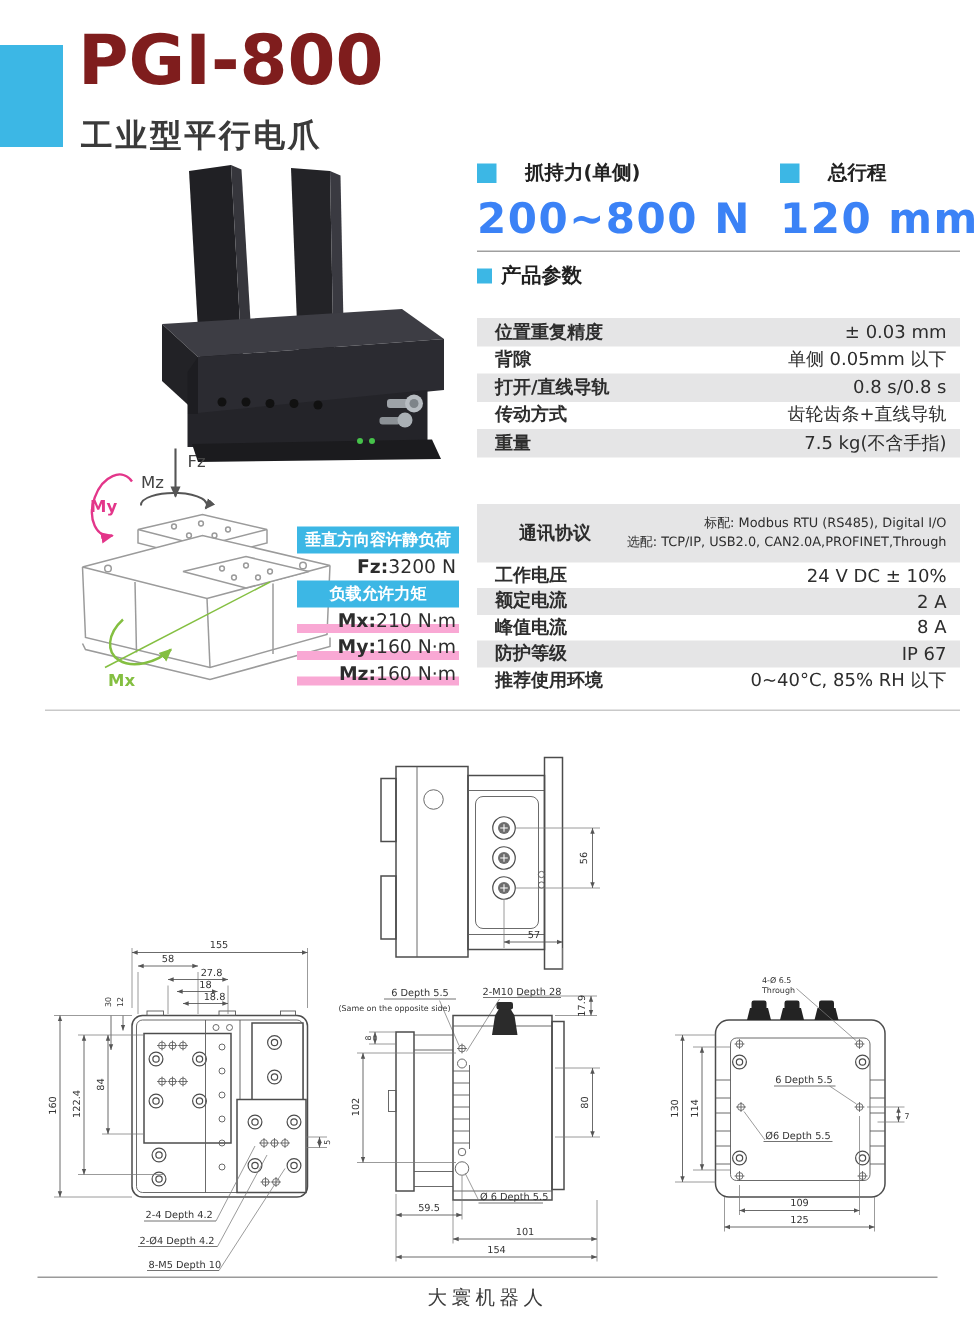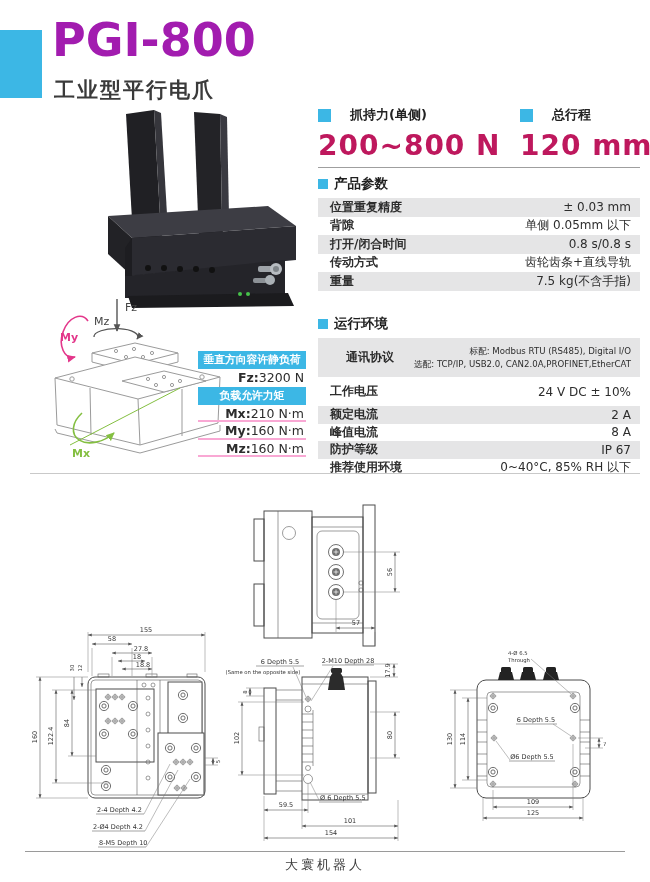--- a/index.html
+++ b/index.html
@@ -8,7 +8,7 @@
         font-family:"DejaVu Sans","Liberation Sans",sans-serif;color:var(--ink);}
   
   .accent-block{position:absolute;left:0;top:30px;width:42px;height:68px;background:var(--cyan);}
-  .model{position:absolute;left:52px;top:14px;font-size:46px;font-weight:800;color:#a21caf;letter-spacing:0px;line-height:1.15;}
+  .model{position:absolute;left:52px;top:14px;font-size:46px;font-weight:800;color:#7f1d1d;letter-spacing:0px;line-height:1.15;}
   .subtitle{position:absolute;left:54px;top:76px;font-size:21px;color:#3a3a3a;letter-spacing:2px;font-weight:bold;}
   .brand-banner{position:absolute;left:320px;top:30px;width:302px;height:37px;background:var(--cyan);
         color:#fff;font-size:20px;font-weight:bold;line-height:37px;text-align:right;padding-right:30px;

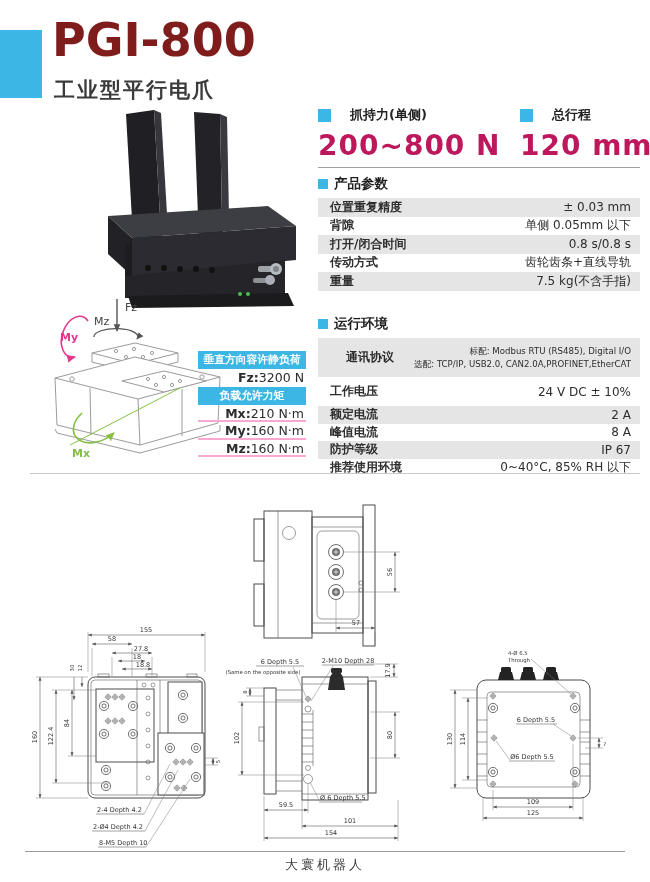--- a/index.html
+++ b/index.html
@@ -18,7 +18,7 @@
   .hl-grip{left:318px;} .hl-stroke{left:520px;}
   .hl-head{display:flex;align-items:center;gap:19px;font-size:13px;font-weight:bold;color:#222;}
   .sq{width:13px;height:13px;background:var(--cyan);flex:none;}
-  .hl-value{margin-top:5px;font-size:28px;font-weight:800;color:#be185d;letter-spacing:1px;white-space:nowrap;}
+  .hl-value{margin-top:5px;font-size:28px;font-weight:800;color:#3b82f6;letter-spacing:1px;white-space:nowrap;}
   .divider-1{position:absolute;left:318px;top:167px;width:322px;height:1px;background:#9f9f9f;}
   
   .section{position:absolute;left:318px;width:322px;}

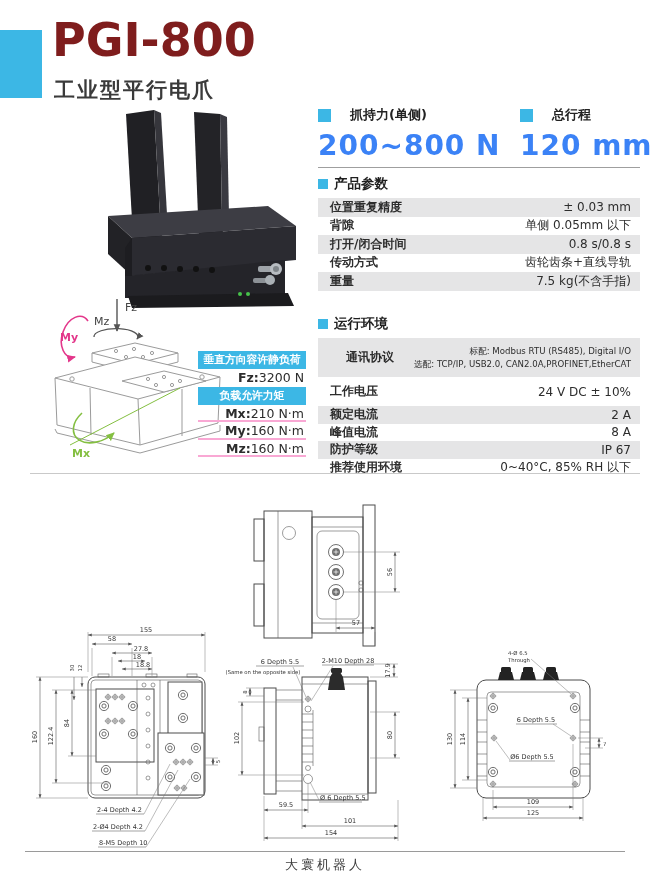--- a/index.html
+++ b/index.html
@@ -25,7 +25,7 @@
   .params{top:176px;} .env{top:316px;}
   .section-head{display:flex;align-items:center;gap:6px;font-size:13.5px;font-weight:bold;color:#1f1f1f;height:16px;}
   .sq-s{width:10px;height:10px;background:var(--cyan);flex:none;}
-  .tbl{margin-top:6px;}
+  .tbl{margin-top:20px;}
   .row{display:flex;justify-content:space-between;align-items:center;height:18.5px;
        padding:0 9px 0 12px;font-size:12px;}
   .row.gray{background:var(--rowgray);}

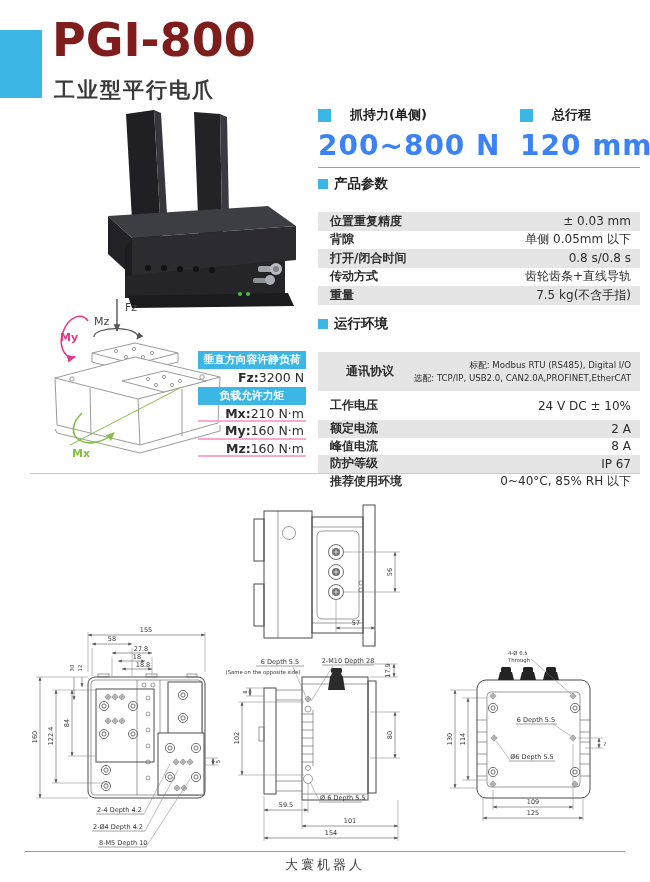--- a/index.html
+++ b/index.html
@@ -99,7 +99,7 @@
         <span class="val">单侧 0.05mm 以下</span>
       </div>
       <div class="row gray">
-        <span class="lab">打开/闭合时间</span>
+        <span class="lab">打开/直线导轨</span>
         <span class="val">0.8 s/0.8 s</span>
       </div>
       <div class="row">

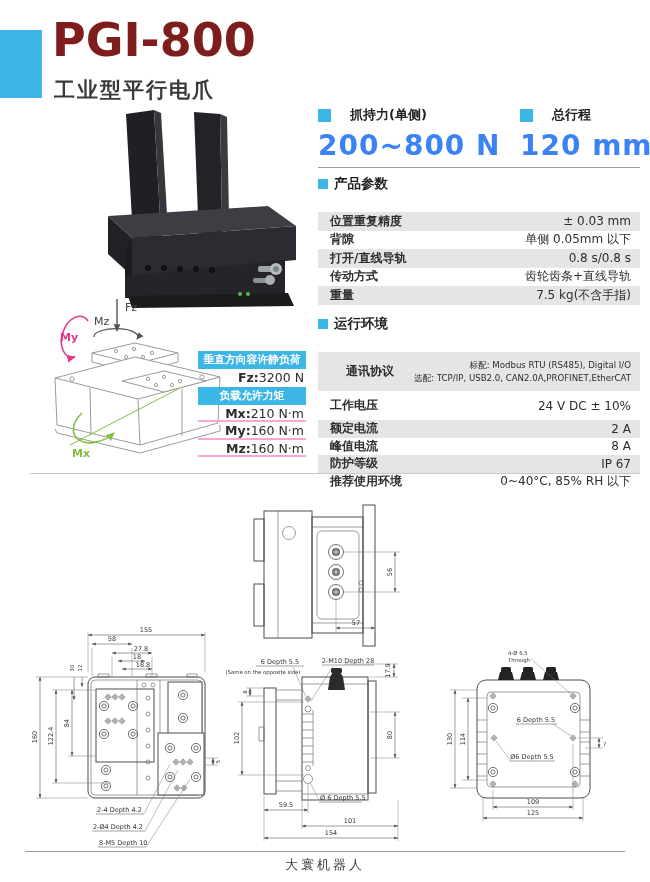--- a/index.html
+++ b/index.html
@@ -114,10 +114,6 @@
   </div>
 
   <div class="section env">
-    <div class="section-head">
-      <span class="sq-s"></span>
-      <span>运行环境</span>
-    </div>
     <div class="tbl">
       <div class="row comm gray">
         <span class="lab">通讯协议</span>

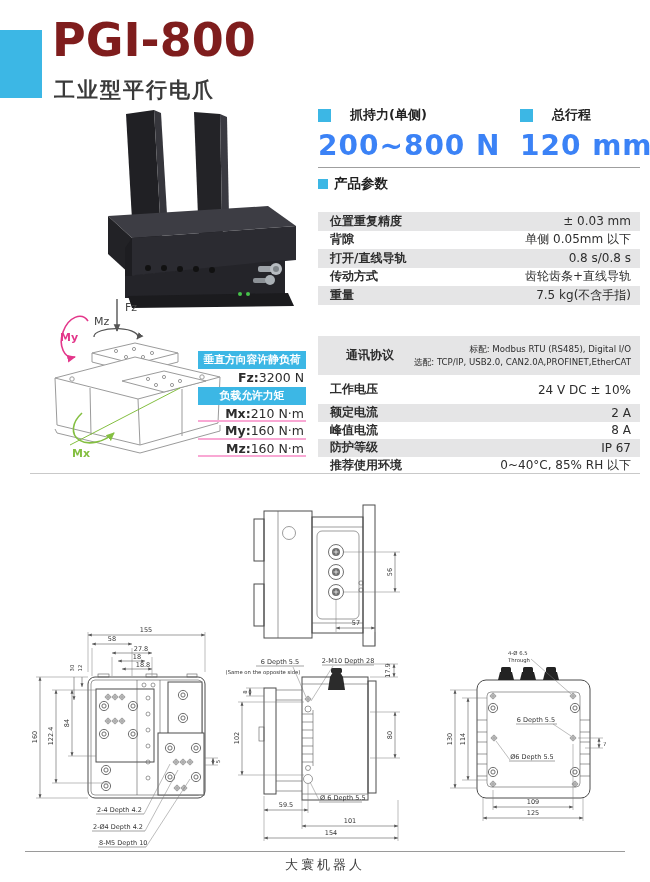--- a/index.html
+++ b/index.html
@@ -119,7 +119,7 @@
         <span class="lab">通讯协议</span>
         <span class="comm-val">
           <span>标配: Modbus RTU (RS485), Digital I/O</span><br>
-          <span>选配: TCP/IP, USB2.0, CAN2.0A,PROFINET,EtherCAT</span>
+          <span>选配: TCP/IP, USB2.0, CAN2.0A,PROFINET,Through</span>
         </span>
       </div>
       <div class="row" style="height:29px">

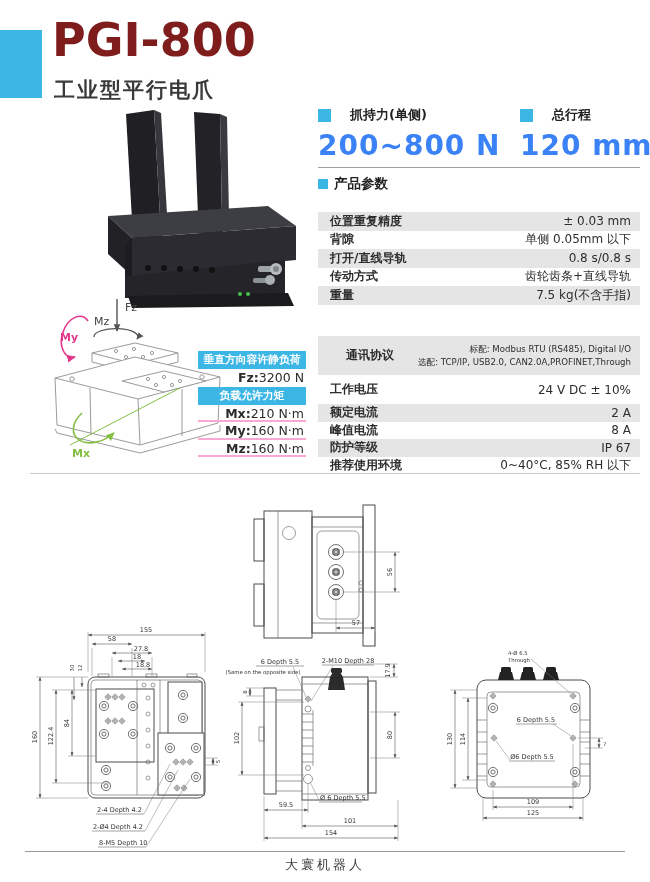--- a/index.html
+++ b/index.html
@@ -122,7 +122,7 @@
           <span>选配: TCP/IP, USB2.0, CAN2.0A,PROFINET,Through</span>
         </span>
       </div>
-      <div class="row" style="height:29px">
+      <div class="row" style="height:17px">
         <span class="lab">工作电压</span>
         <span class="val">24 V DC ± 10%</span>
       </div>

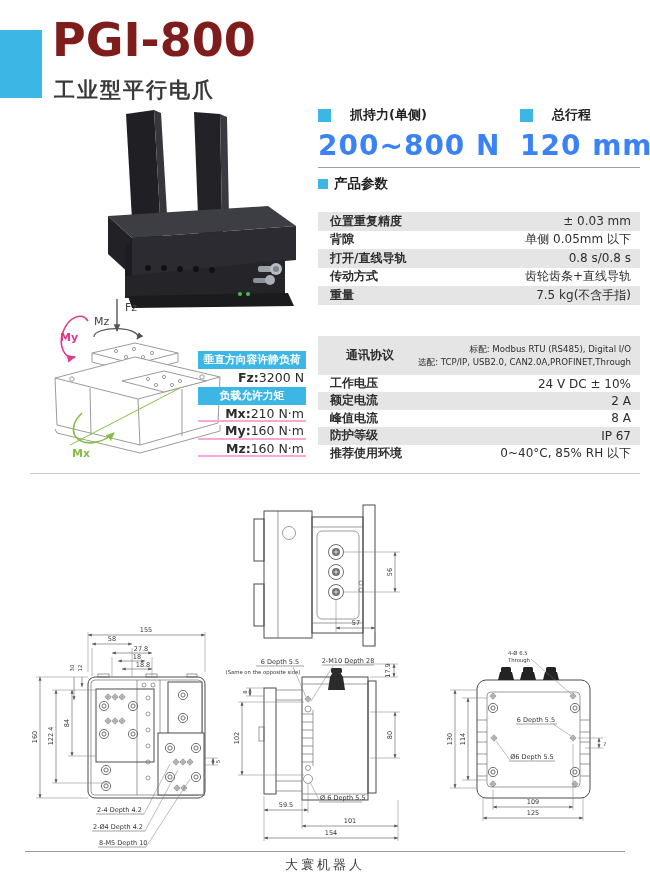--- a/index.html
+++ b/index.html
@@ -37,7 +37,7 @@
   .load-table{position:absolute;left:198px;top:351px;width:108px;}
   .lt-head{background:var(--cyan);color:#fff;font-size:10.8px;font-weight:bold;height:18px;line-height:18px;text-align:center;white-space:nowrap;}
   .lt-row{display:flex;justify-content:flex-end;height:17.5px;line-height:17.5px;font-size:12.5px;padding:0 2px;box-sizing:border-box;}
-  .lt-row.bline{border-bottom:2px solid #f9a8d4;}
+  .lt-row.bline{border-bottom:6px solid #f9a8d4;}
   .lt-row .lab{font-weight:bold;}
   .divider-2{position:absolute;left:30px;top:473px;width:610px;height:1px;background:#c9c9c9;}
   

